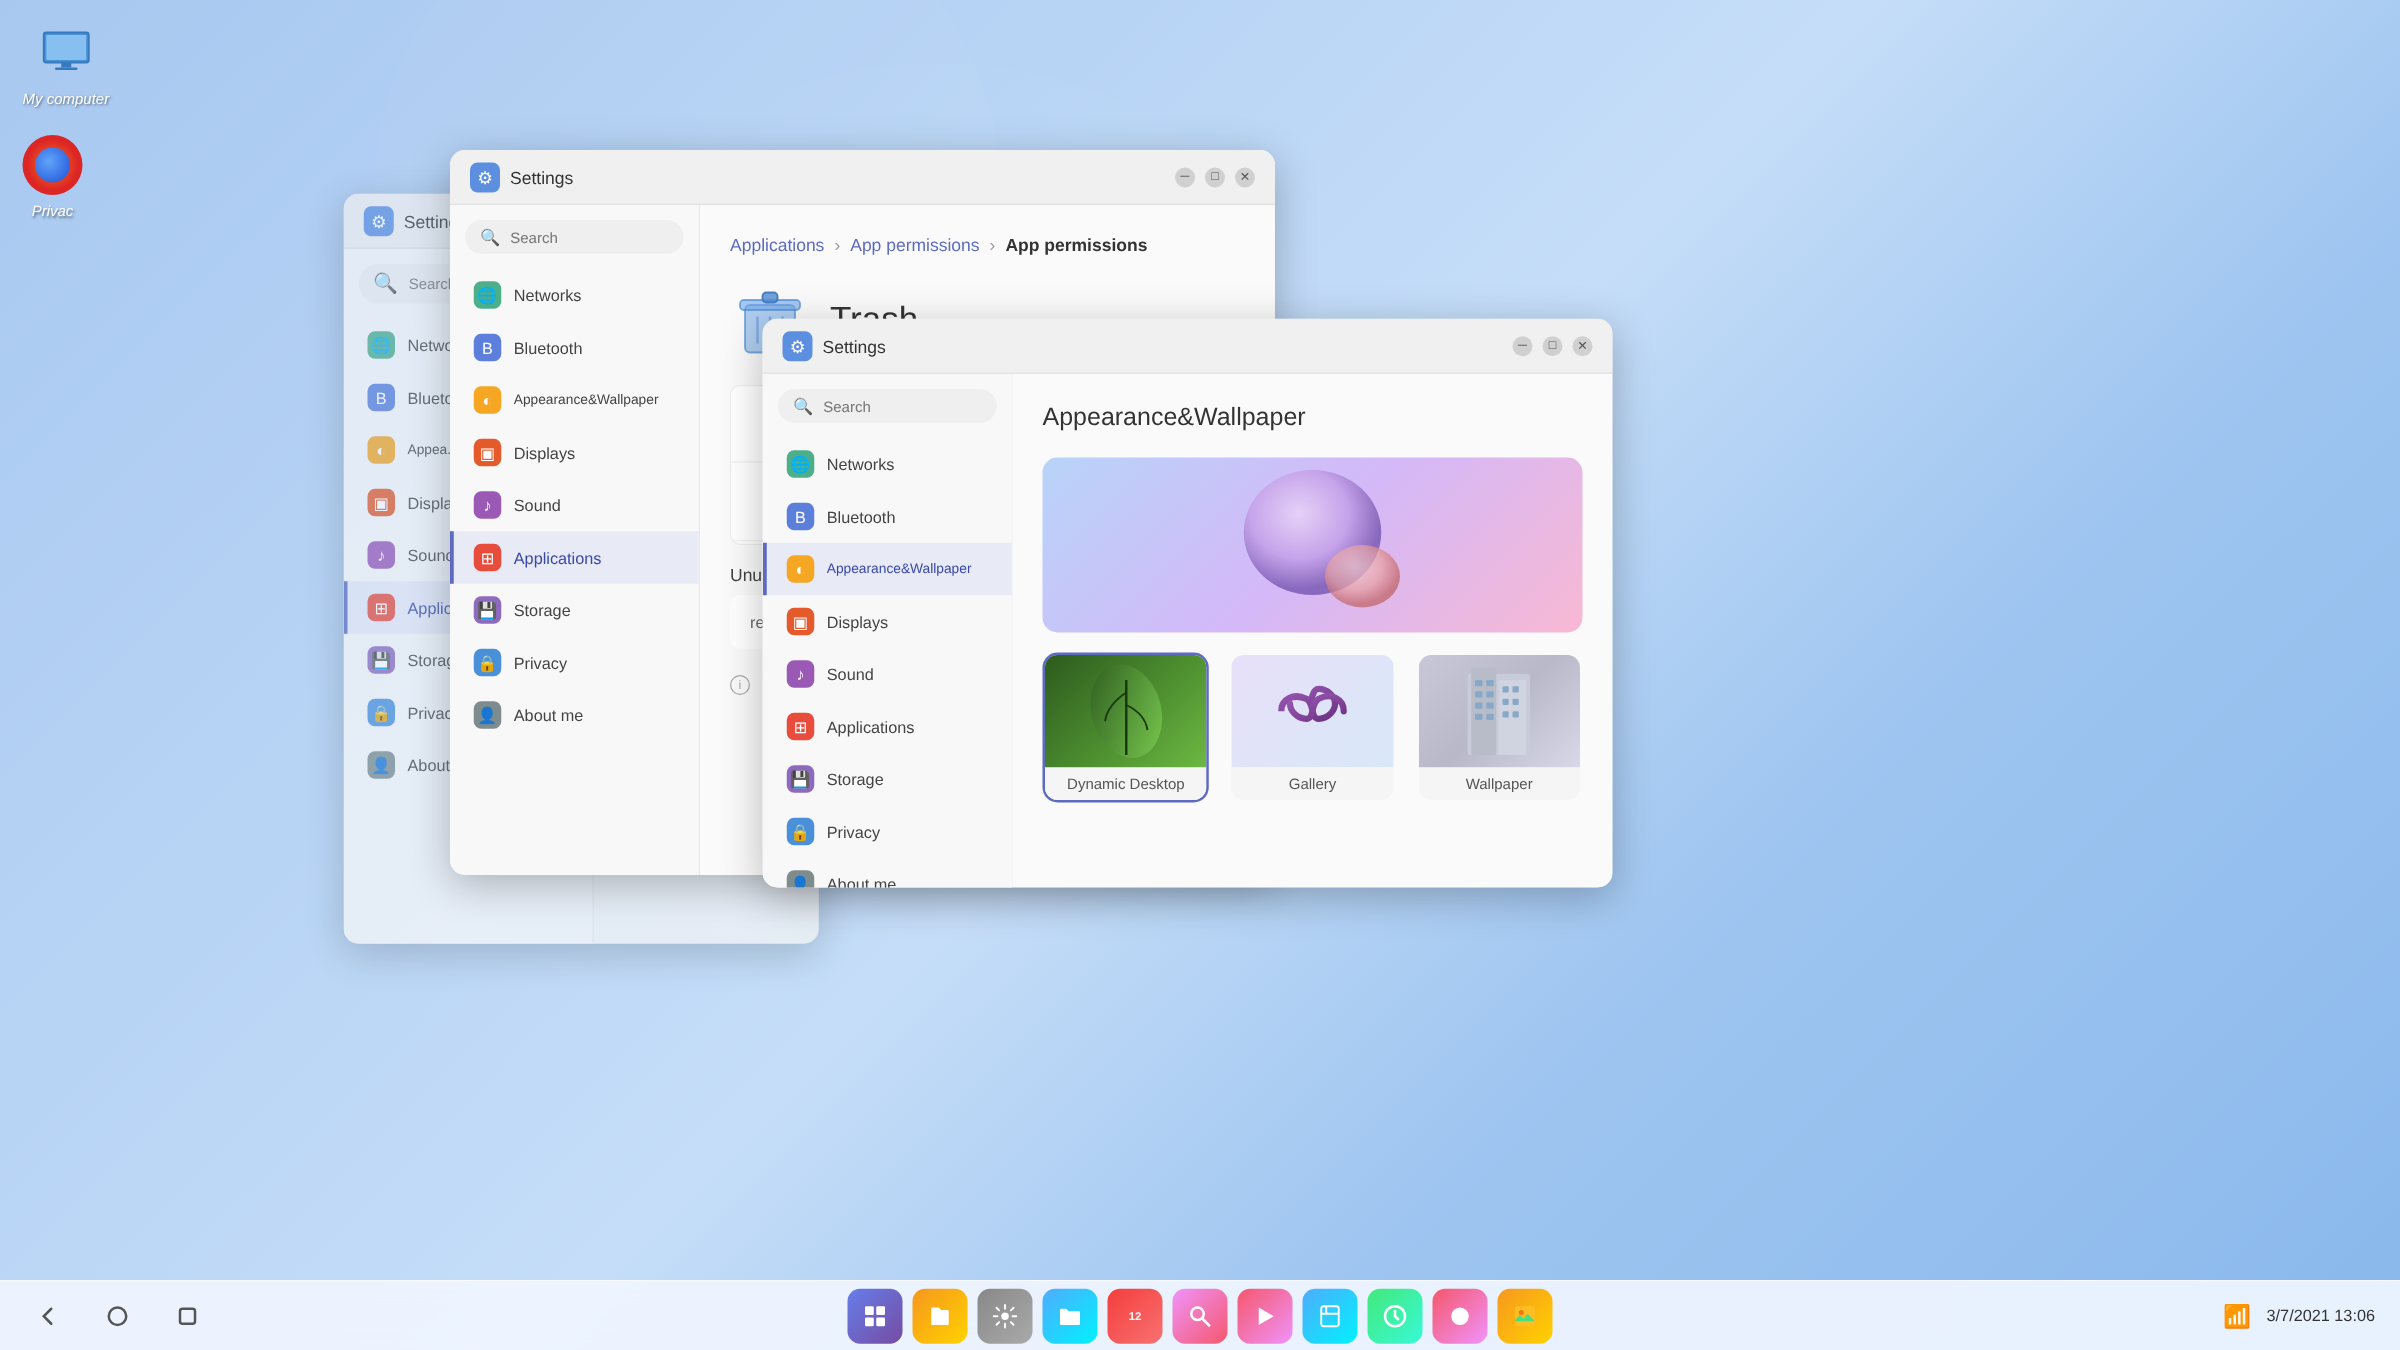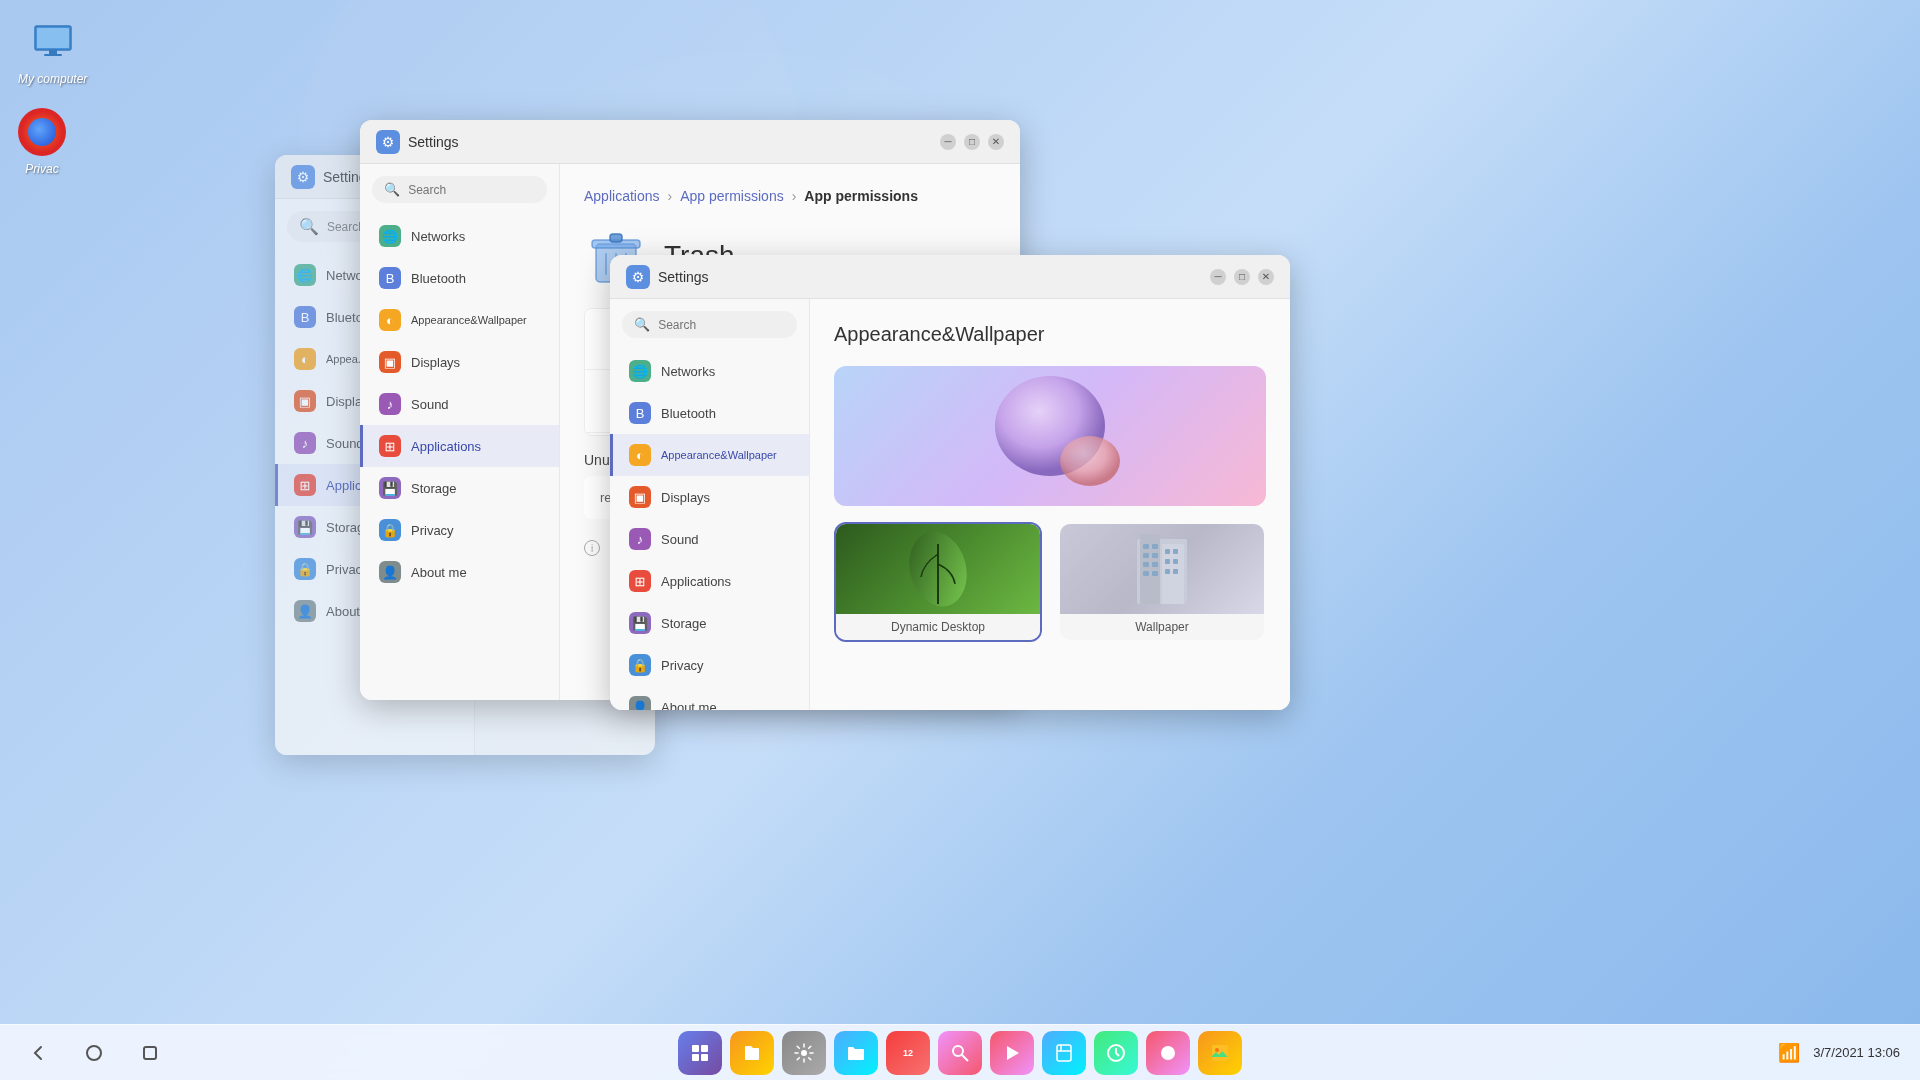--- a/index.html
+++ b/index.html
@@ -690,6 +690,24 @@
           <div class="wallpaper-thumb-label">Dynamic Desktop</div>
         </div>
 
+        <div class="wallpaper-thumb">
+          <div class="wallpaper-thumb-img">
+            <div class="gallery-bg">
+              <svg width="80" height="60" viewBox="0 0 80 60" xmlns="http://www.w3.org/2000/svg">
+                <defs>
+                  <linearGradient id="purpleGrad" x1="0%" y1="0%" x2="100%" y2="100%">
+                    <stop offset="0%" stop-color="#9b59b6"></stop>
+                    <stop offset="100%" stop-color="#6c3483"></stop>
+                  </linearGradient>
+                </defs>
+
+                <path d="M15 30 C15 20 25 15 35 20 C42 24 38 36 45 36 C52 36 58 30 58 24 C58 18 52 12 45 12 C38 12 42 24 35 20 C25 16 15 20 15 30Z" fill="none" stroke="url(#purpleGrad)" stroke-width="5" stroke-linecap="round"></path>
+                <path d="M65 30 C65 20 55 15 45 20 C38 24 42 36 35 36 C28 36 22 30 22 24" fill="none" stroke="url(#purpleGrad)" stroke-width="5" stroke-linecap="round"></path>
+              </svg>
+            </div>
+          </div>
+          <div class="wallpaper-thumb-label">Gallery</div>
+        </div>
 
         <div class="wallpaper-thumb">
           <div class="wallpaper-thumb-img">

